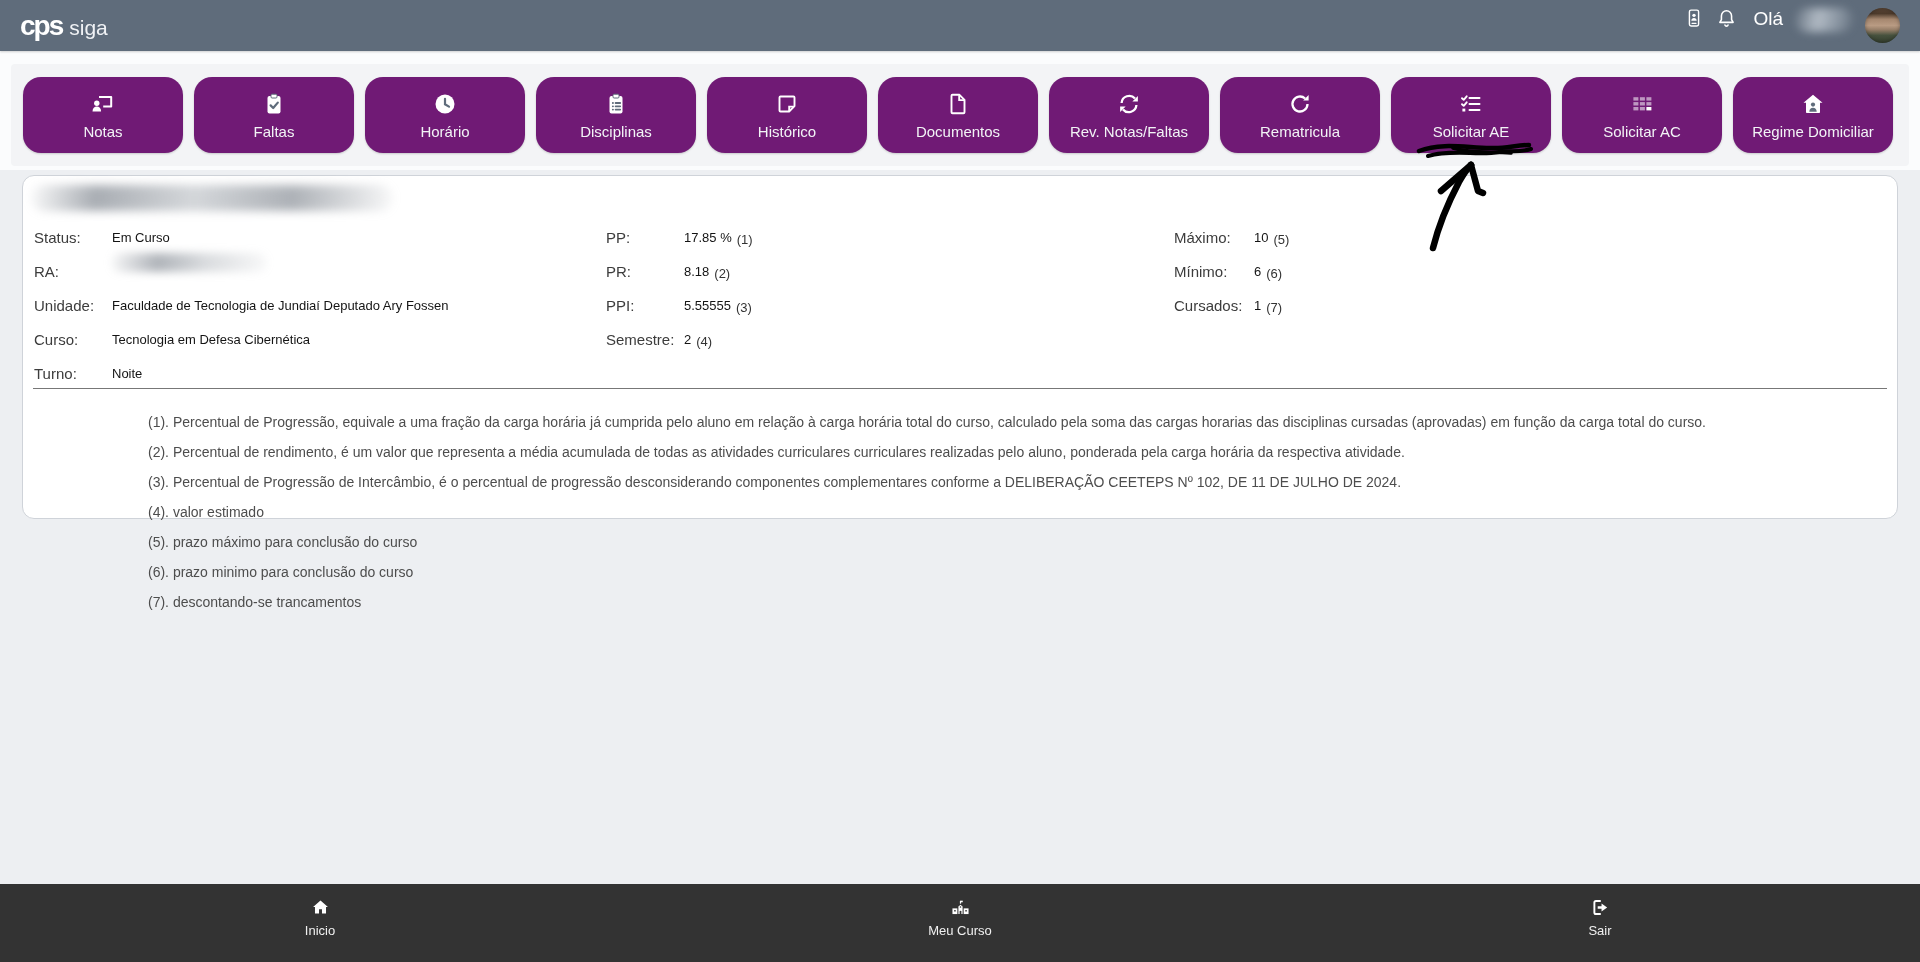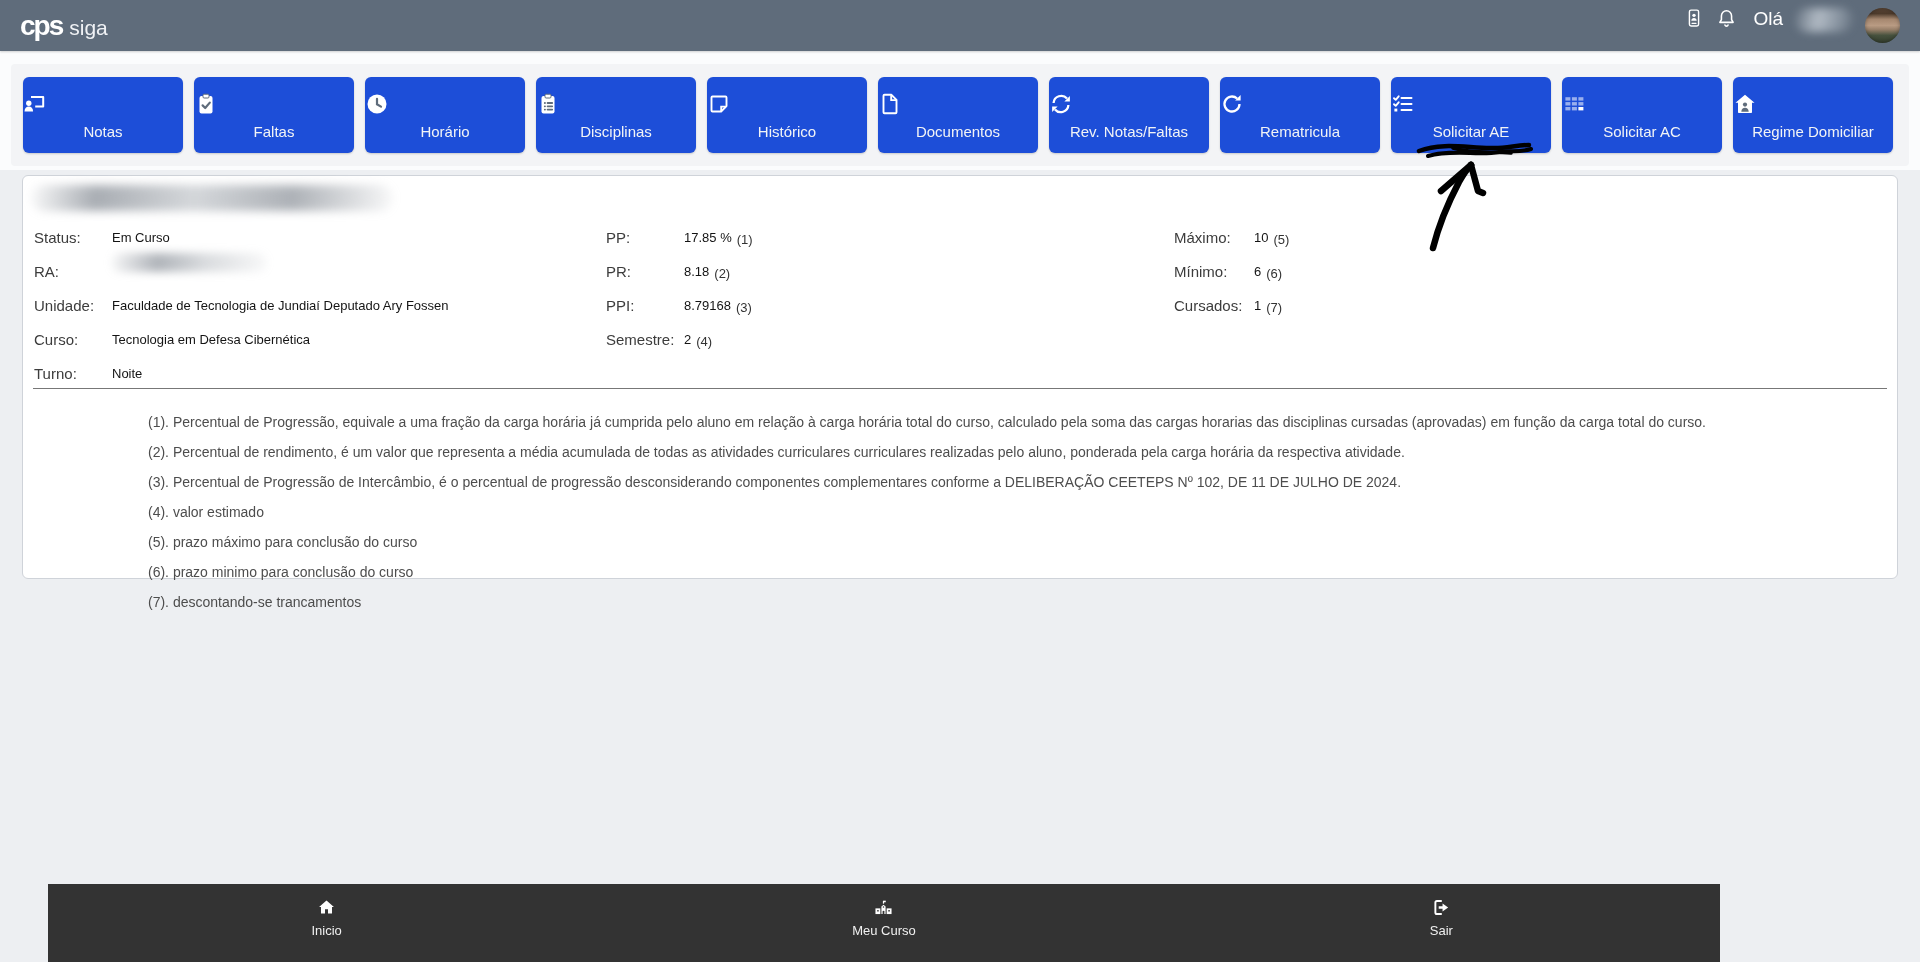--- a/index.html
+++ b/index.html
@@ -40,8 +40,8 @@
   .toolbar-strip { position:absolute; left:11px; top:64px; width:1898px; height:102px; background:#f3f4f6; border-radius:4px; }
   .toolbar { position:absolute; left:23px; top:77px; display:flex; gap:11px; z-index:4; }
   .tbtn {
-    width:160px; height:76px; background:#1d4ed8; border:none; border-radius:6px;
-    color:#f2f4f6; display:flex; flex-direction:column; justify-content:center;
+    width:160px; height:76px; background:#701a75; border:none; border-radius:18px;
+    color:#f2f4f6; display:flex; flex-direction:column; align-items:center; justify-content:center;
     gap:8px; cursor:pointer; font-family:inherit;
     box-shadow:0 1px 2px rgba(0,0,0,.18);
   }

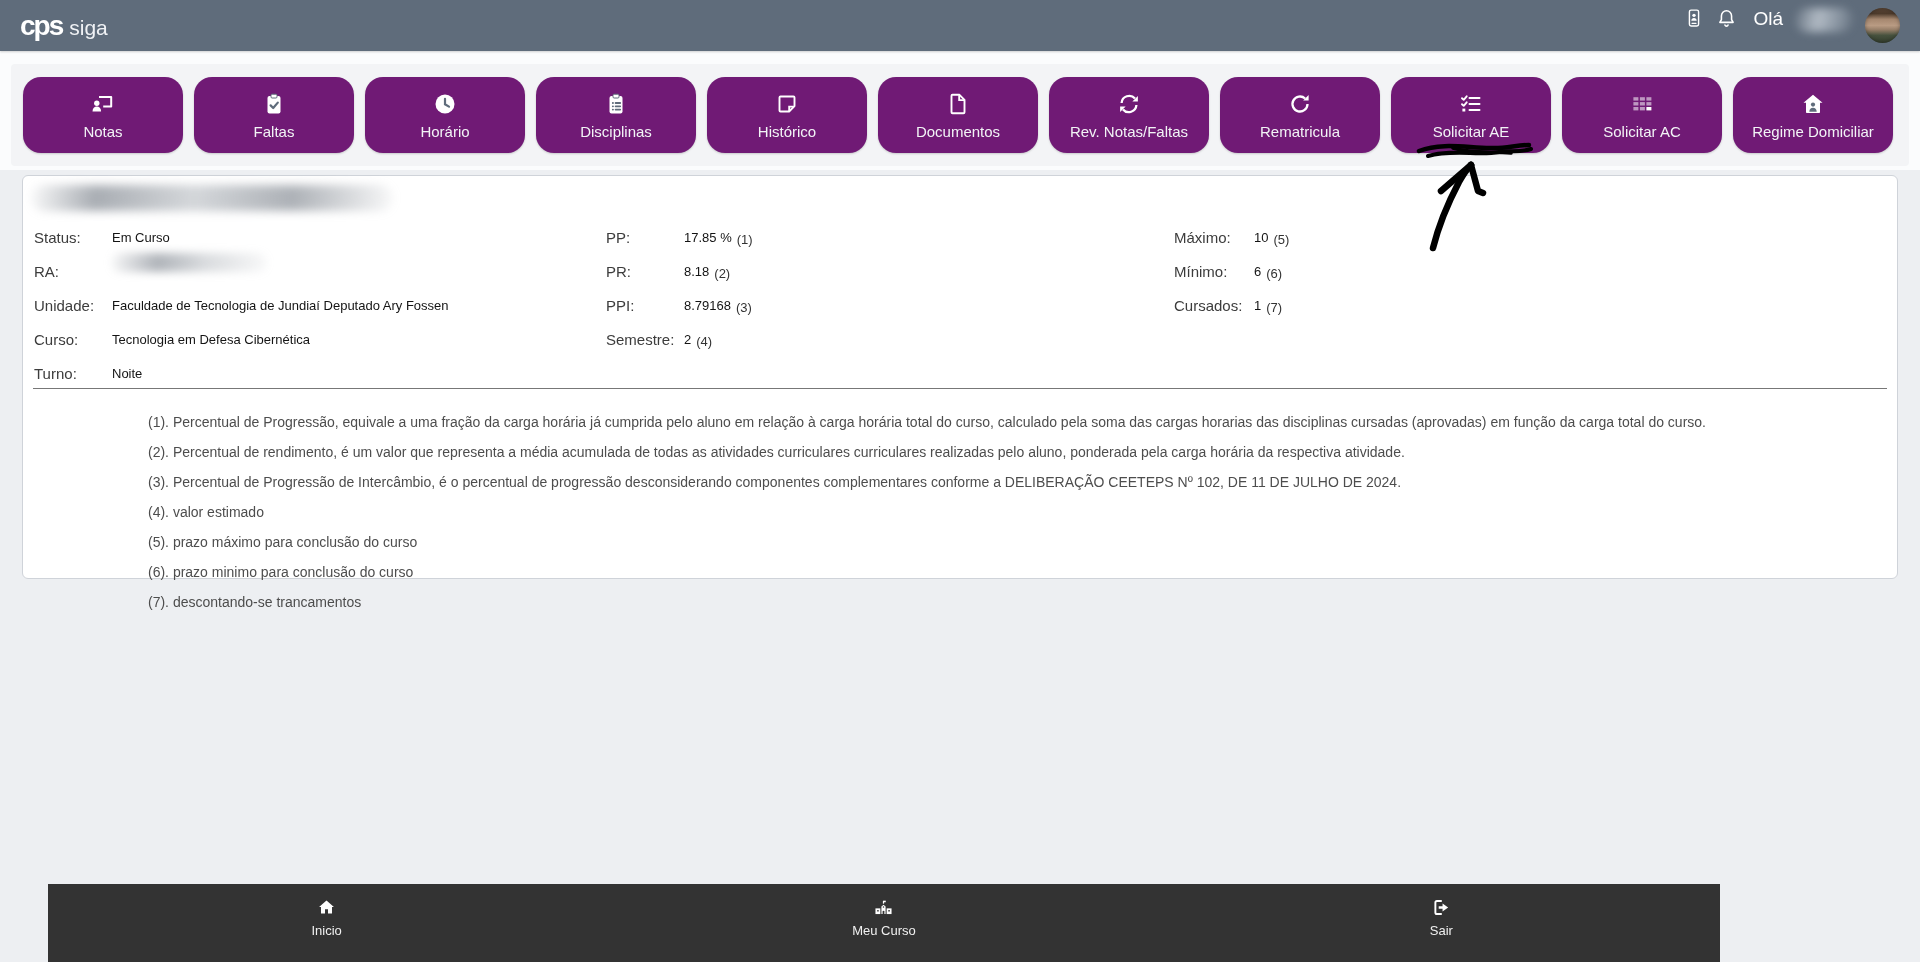--- a/index.html
+++ b/index.html
@@ -49,8 +49,8 @@
   .tbtn .tlabel { font-size:15px; line-height:1; }
   
   .card {
-    position:absolute; left:22px; top:175px; width:1876px; height:404px;
-    background:#fff; border:1px solid #cfd3d9; border-radius:6px;
+    position:absolute; left:22px; top:175px; width:1876px; height:344px;
+    background:#fff; border:1px solid #cfd3d9; border-radius:12px;
   }
   .redacted-name {
     position:absolute; left:8px; top:9px; width:362px; height:26px; border-radius:13px;

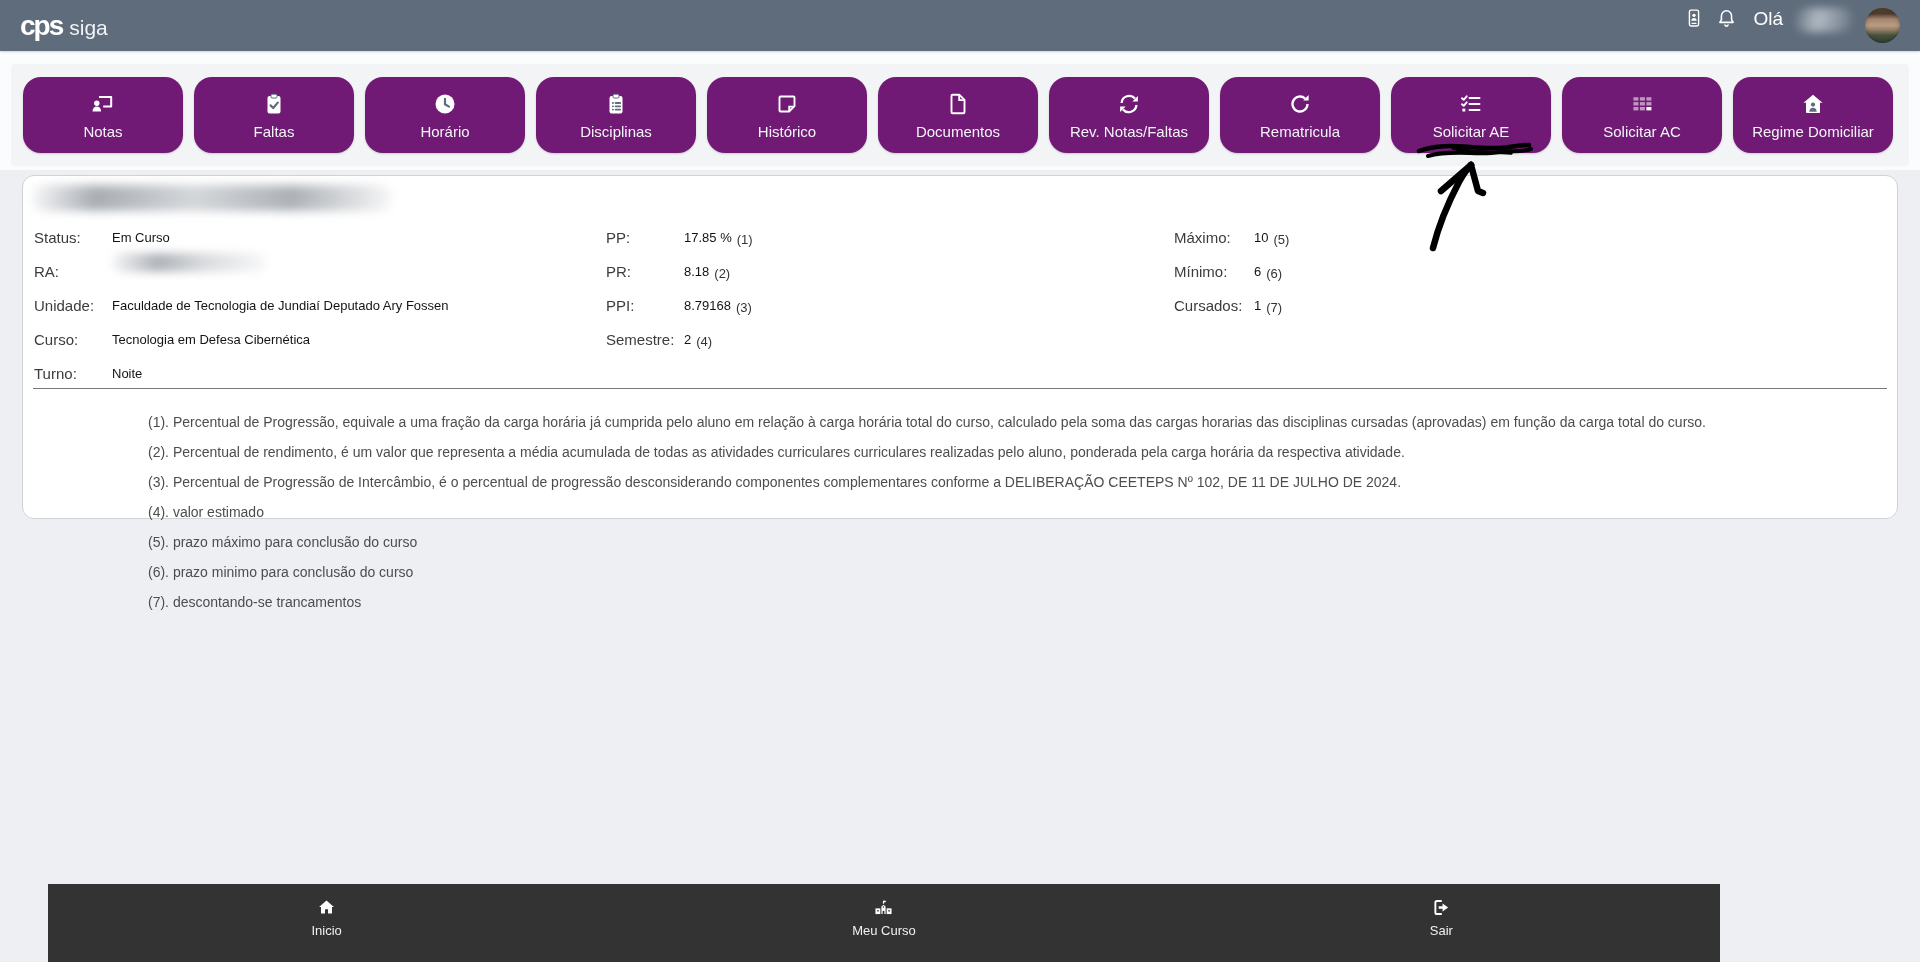--- a/index.html
+++ b/index.html
@@ -291,7 +291,7 @@
     </div>
     <div class="info-row">
       <span class="ilabel">PPI:</span>
-      <span class="ivalue">8.79168</span>
+      <span class="ivalue">5.55555</span>
       <span class="iref">(3)</span>
     </div>
     <div class="info-row">

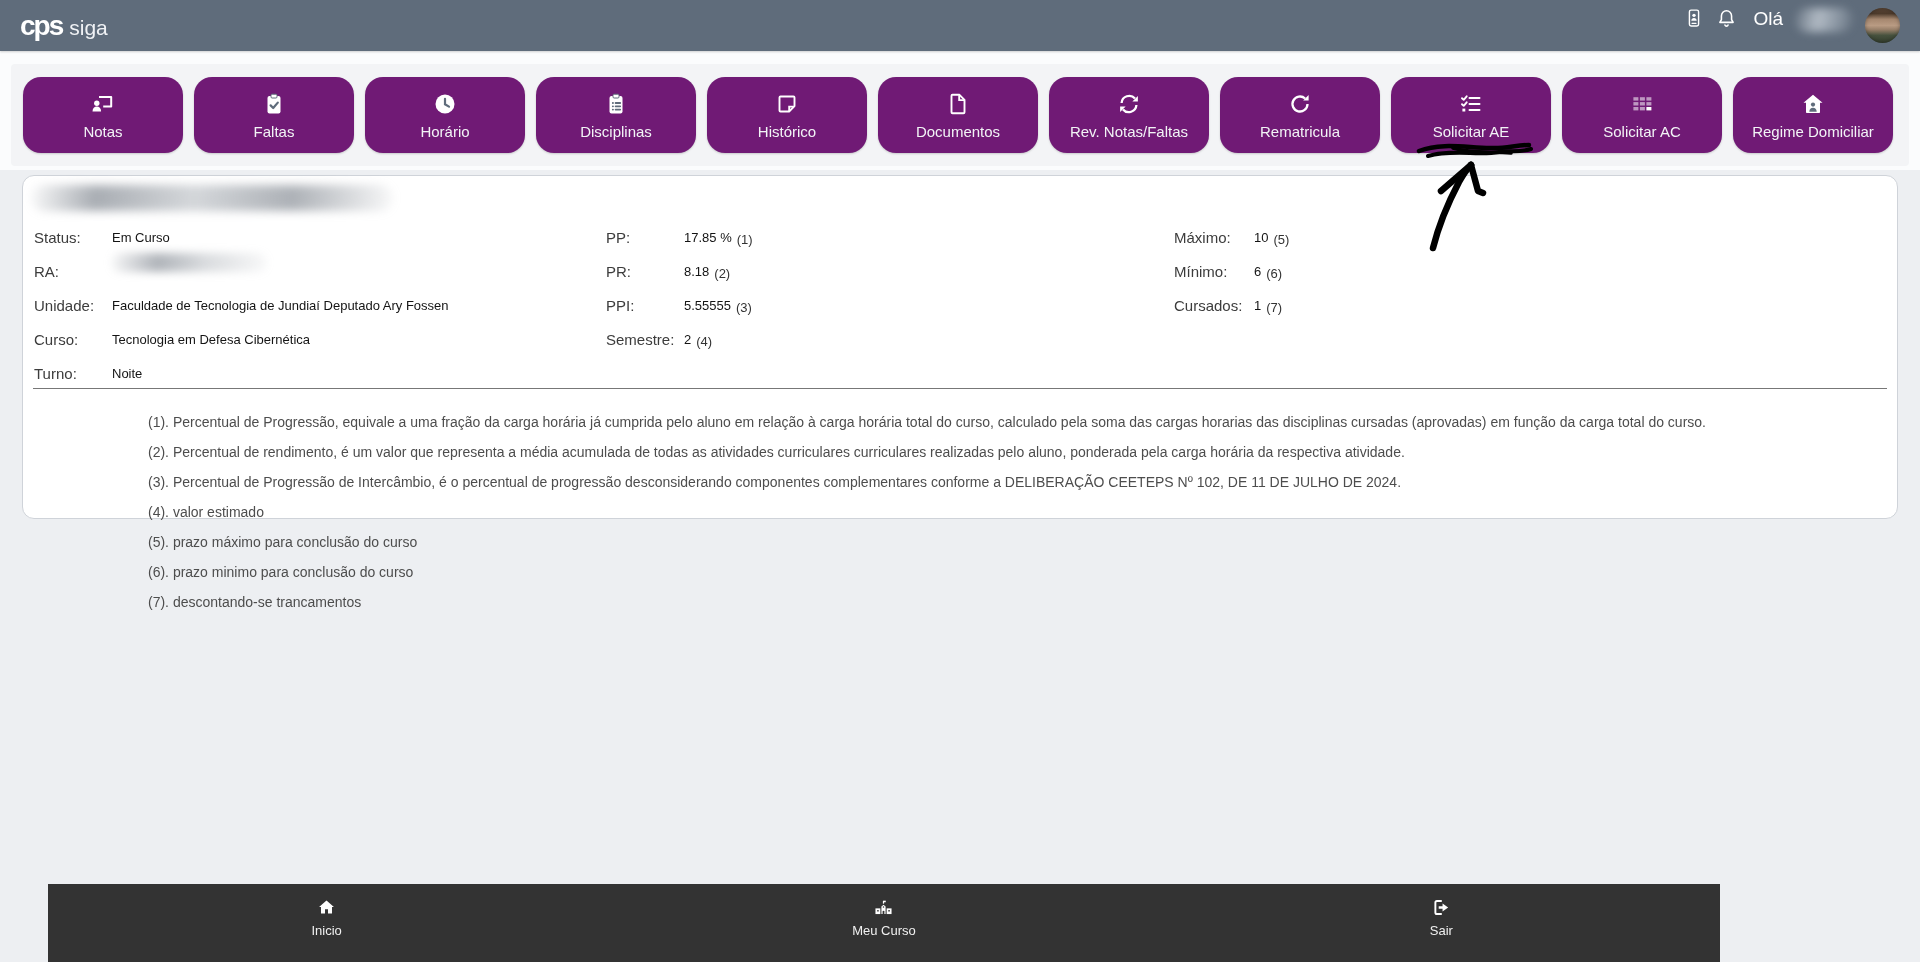--- a/index.html
+++ b/index.html
@@ -80,8 +80,8 @@
   .annotation { position:absolute; left:1395px; top:125px; z-index:9; pointer-events:none; }
   
   .footer {
-    position:absolute; left:0; top:884px; width:1672px; height:78px;
-    background:#333; display:flex; z-index:5;margin-left:48px;
+    position:absolute; left:0; top:884px; width:1920px; height:78px;
+    background:#333; display:flex; z-index:5;
   }
   .fitem {
     flex:1; display:flex; flex-direction:column; align-items:center; justify-content:flex-start;

